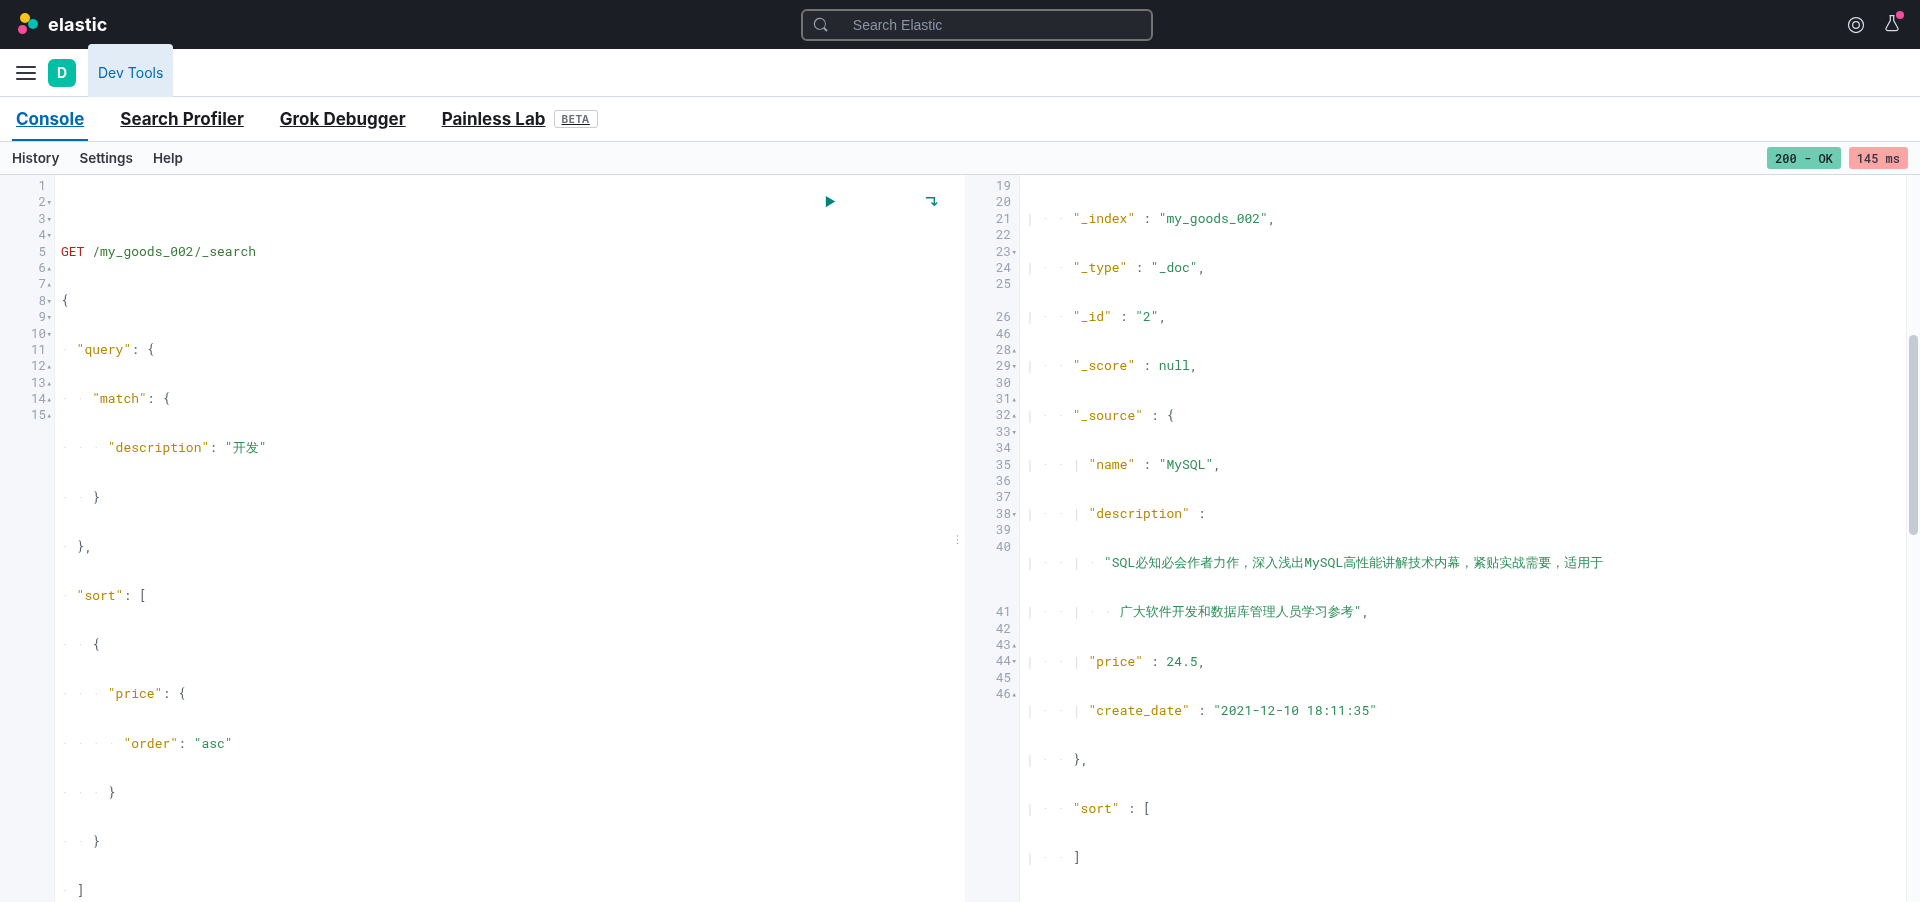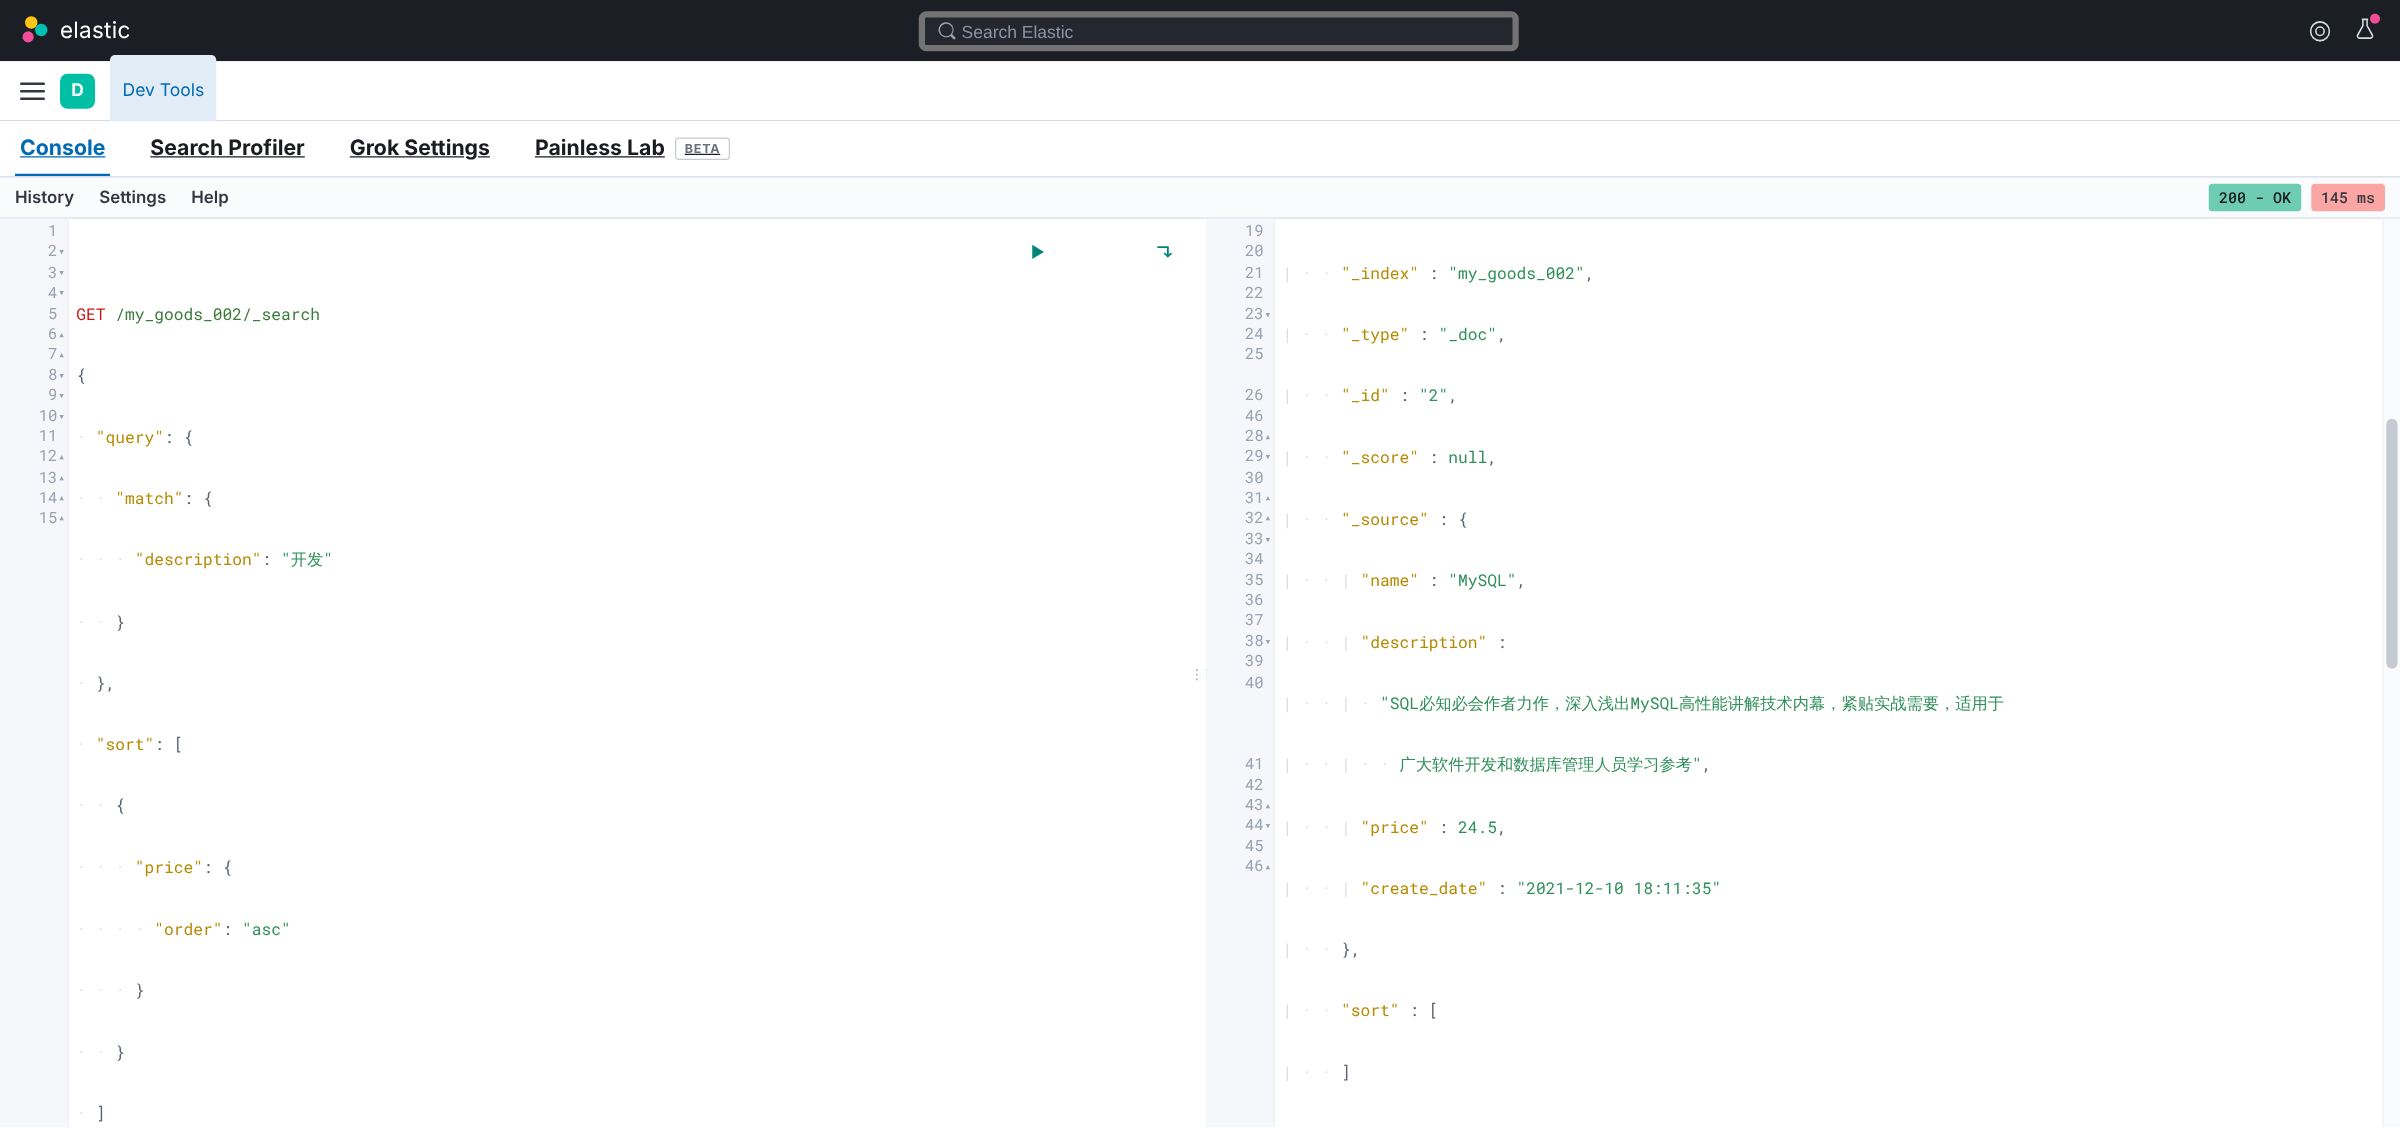--- a/index.html
+++ b/index.html
@@ -14,7 +14,7 @@
   .dot-y { width: 10px; height: 10px; background: #fec514; top: 0; left: 4px; }
   .dot-t { width: 10px; height: 10px; background: #00bfb3; top: 6px; left: 12px; }
   .dot-p { width: 9px; height: 9px; background: #f04e98; top: 12px; left: 2px; }
-  .logo-text { color: #fff; font-weight: 400; font-size: 18px; letter-spacing: 0.2px; }
+  .logo-text { color: #fff; font-weight: 700; font-size: 18px; letter-spacing: 0.2px; }
   .topbar-center { flex: 1; display: flex; justify-content: center; }
   .search-box { width: 480px; height: 32px; background: #25272f; border: 5px solid #737373; border-radius: 6px; display: flex; align-items: center; padding: 0 10px; gap: 3px; }
   .search-box svg { width: 16px; height: 16px; fill: #98a2b3; }

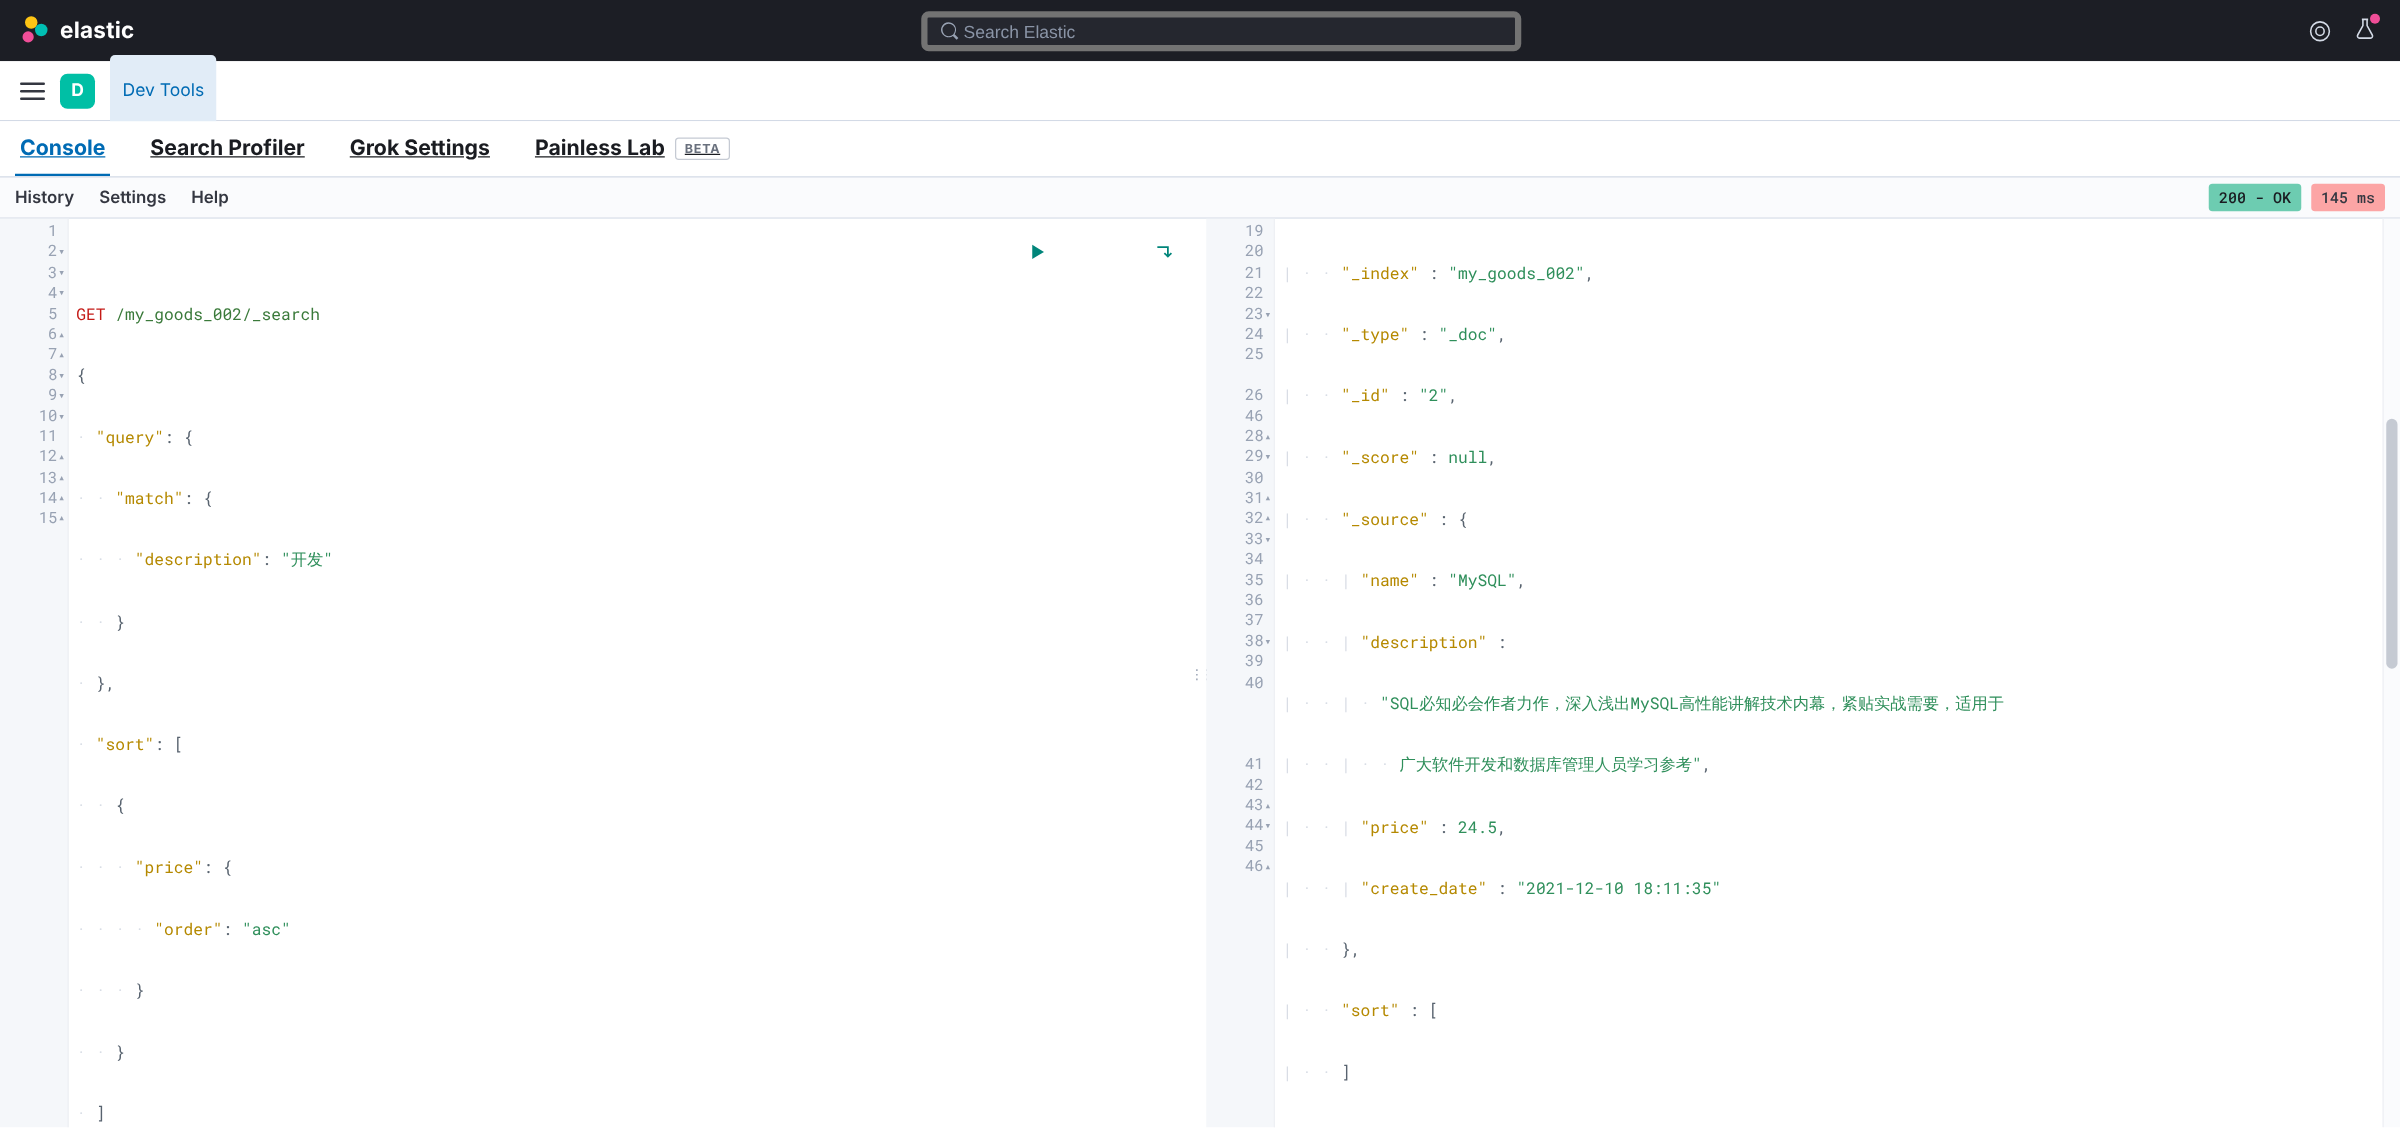--- a/index.html
+++ b/index.html
@@ -16,7 +16,7 @@
   .dot-p { width: 9px; height: 9px; background: #f04e98; top: 12px; left: 2px; }
   .logo-text { color: #fff; font-weight: 700; font-size: 18px; letter-spacing: 0.2px; }
   .topbar-center { flex: 1; display: flex; justify-content: center; }
-  .search-box { width: 480px; height: 32px; background: #25272f; border: 5px solid #737373; border-radius: 6px; display: flex; align-items: center; padding: 0 10px; gap: 3px; }
+  .search-box { width: 352px; height: 32px; background: #25272f; border: 2px solid #737373; border-radius: 6px; display: flex; align-items: center; padding: 0 10px; gap: 24px; }
   .search-box svg { width: 16px; height: 16px; fill: #98a2b3; }
   .search-box input { flex: 1; background: transparent; border: none; outline: none; color: #d3dae6; font-size: 14px; }
   .search-box input::placeholder { color: #8a94a6; }

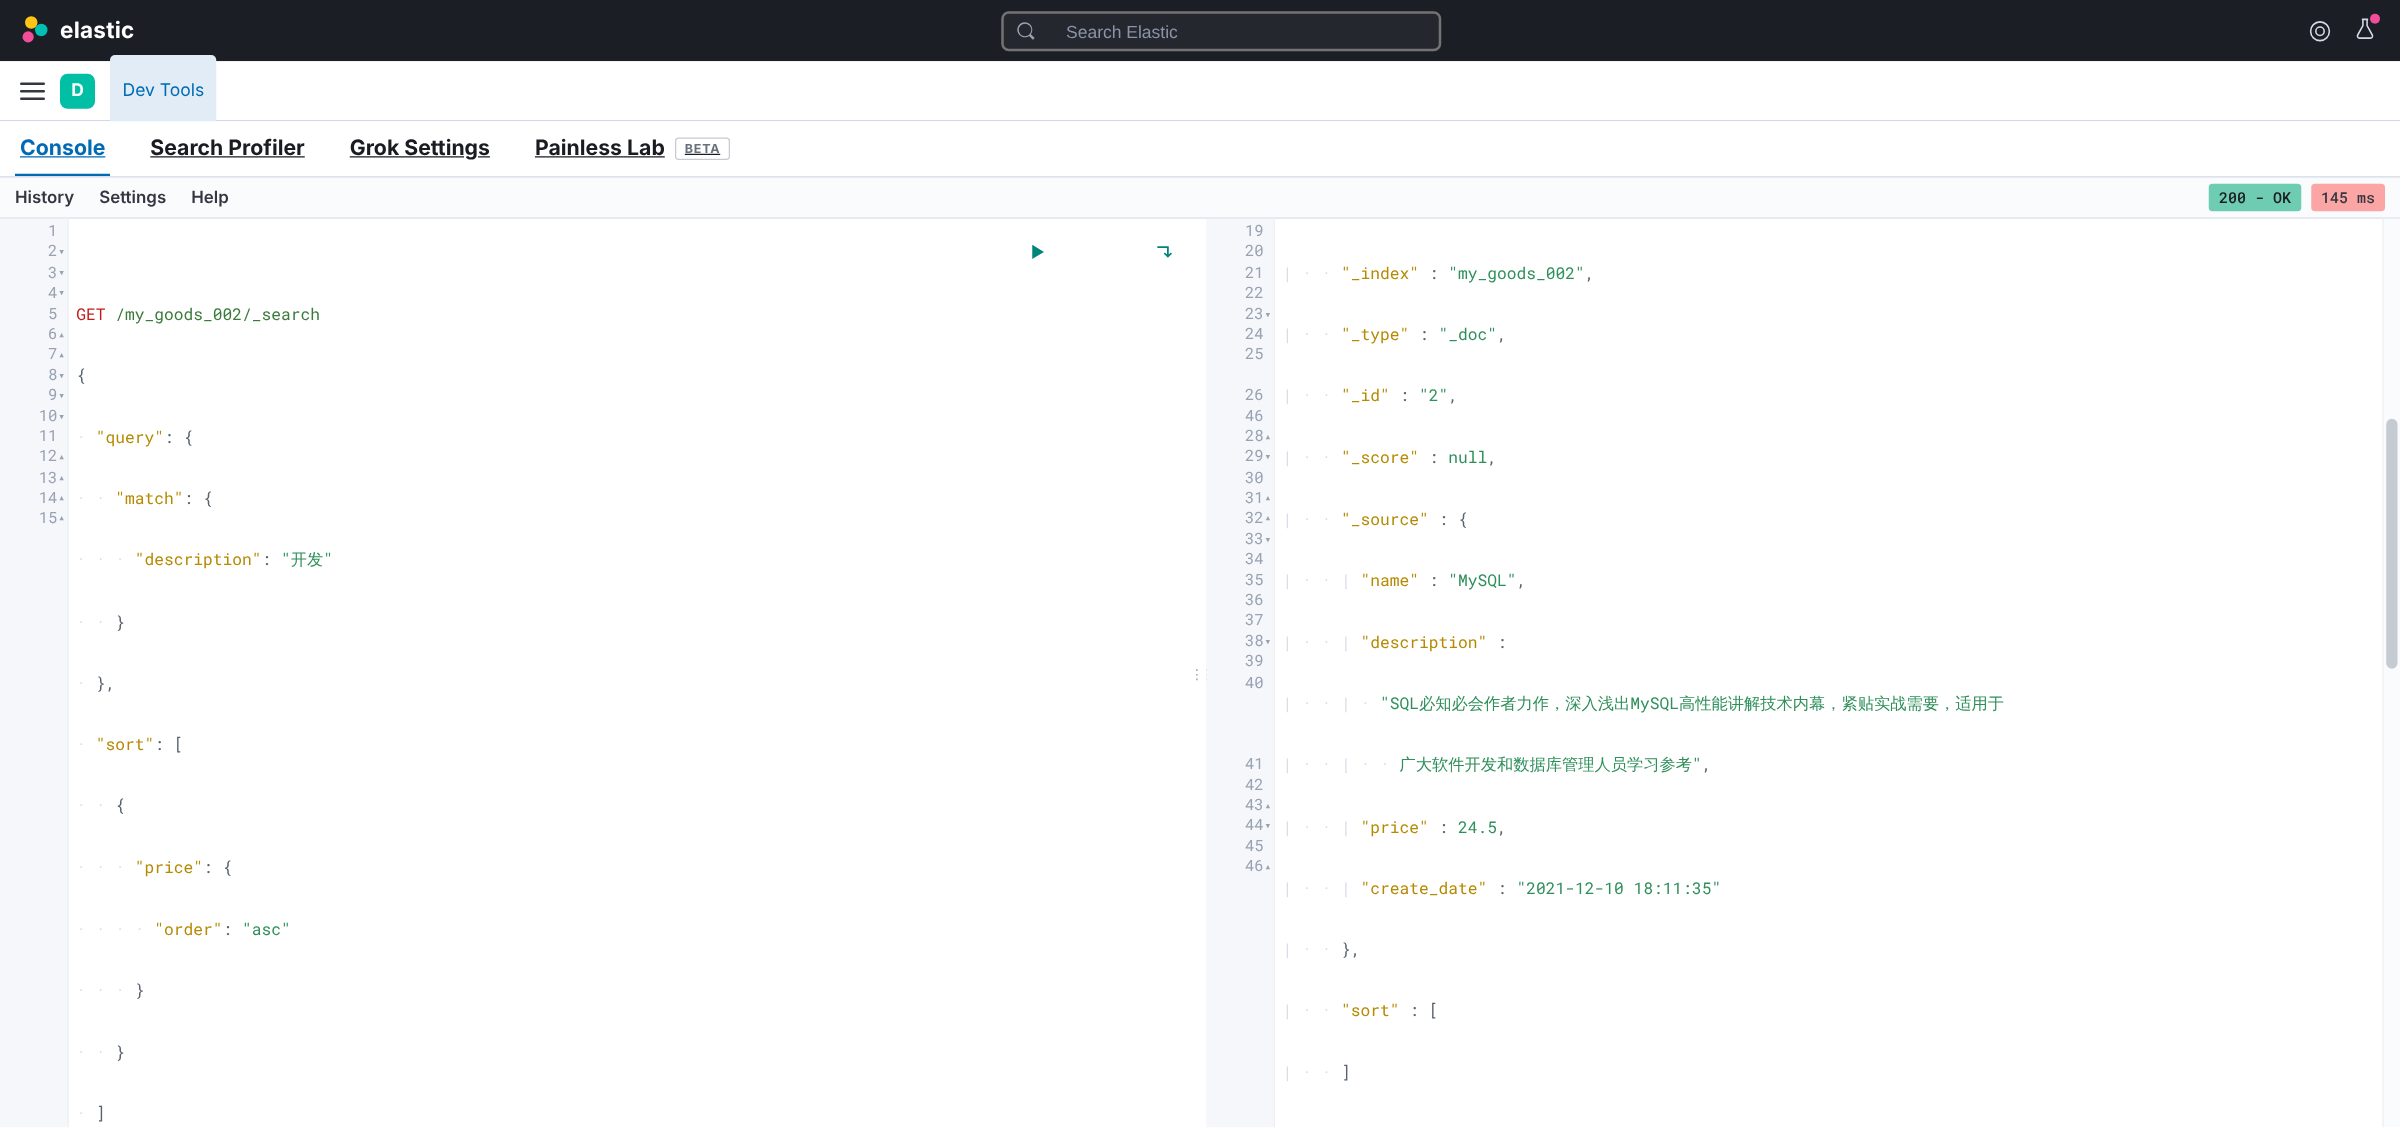--- a/index.html
+++ b/index.html
@@ -128,7 +128,7 @@
 <div class="tabsbar">
   <div class="tab active">Console</div>
   <div class="tab">Search Profiler</div>
-  <div class="tab">Grok Settings</div>
+  <div class="tab">Grok Debugger</div>
   <div class="tab">
     <span>Painless Lab</span>
     <span class="beta-badge">BETA</span>

